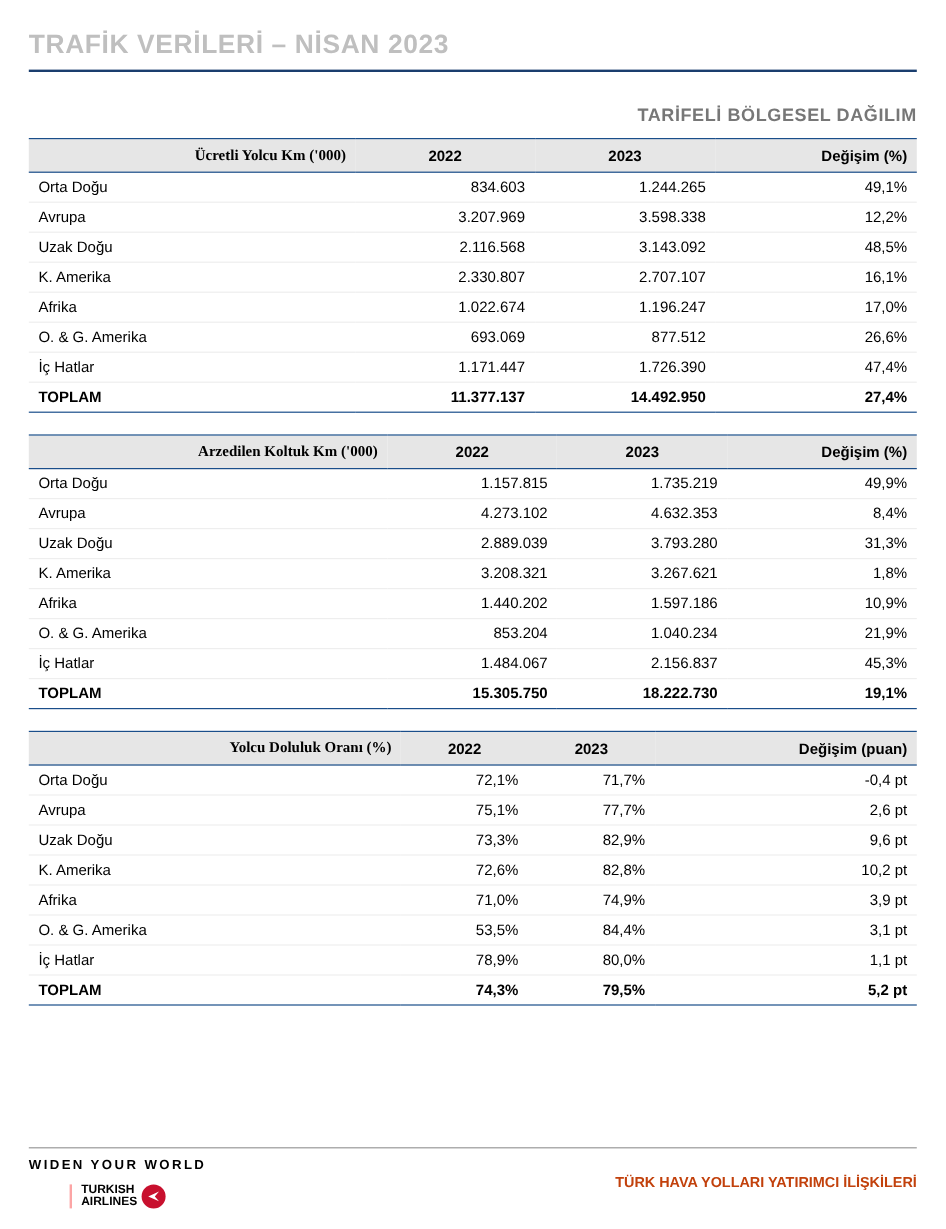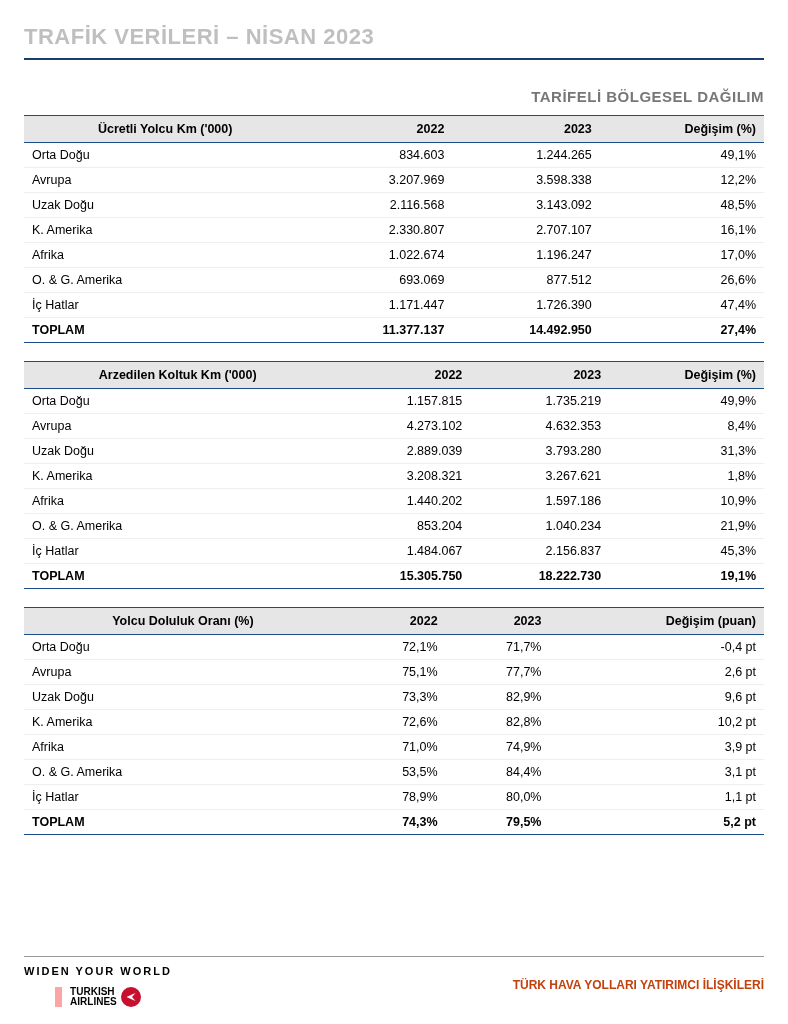--- a/index.html
+++ b/index.html
@@ -49,7 +49,7 @@
     padding: 6px 8px;
     color: #000;
   }
-  thead th:first-child { text-align: center; }
+  thead th:first-child { text-align: right; font-family: Liberation Serif, serif; }
   thead th:last-child { text-align: right; }
   tbody td {
     padding: 5px 8px;

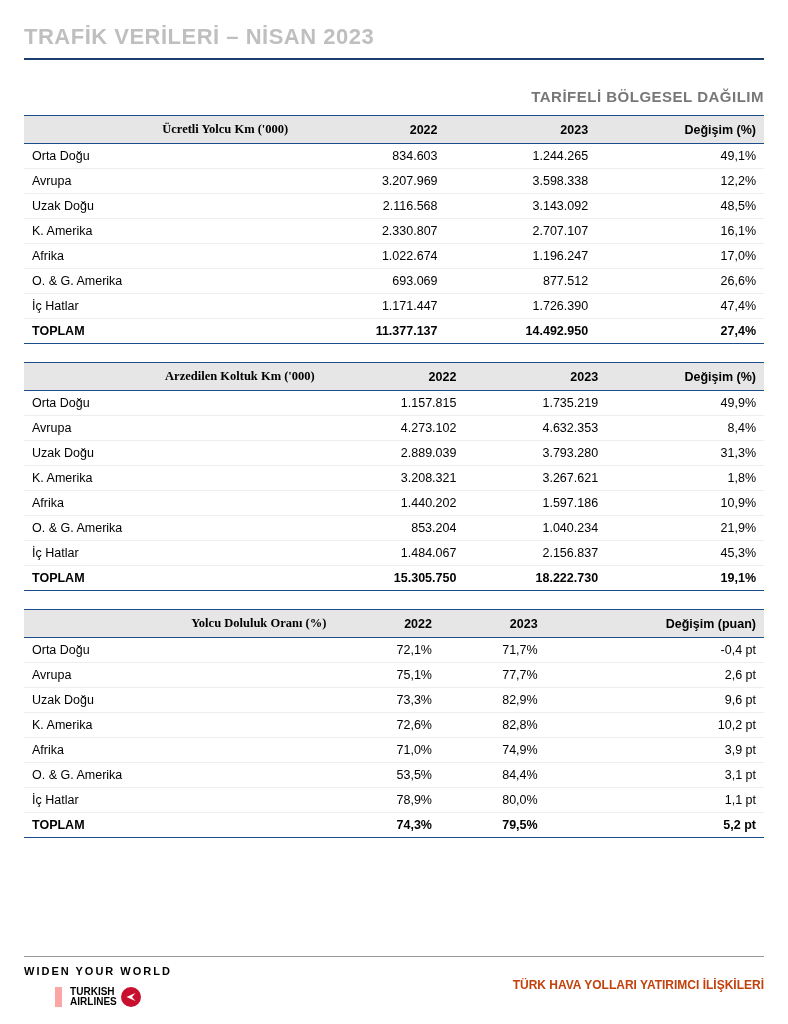--- a/index.html
+++ b/index.html
@@ -45,7 +45,7 @@
   }
   thead th {
     font-weight: bold;
-    text-align: right;
+    text-align: center;
     padding: 6px 8px;
     color: #000;
   }

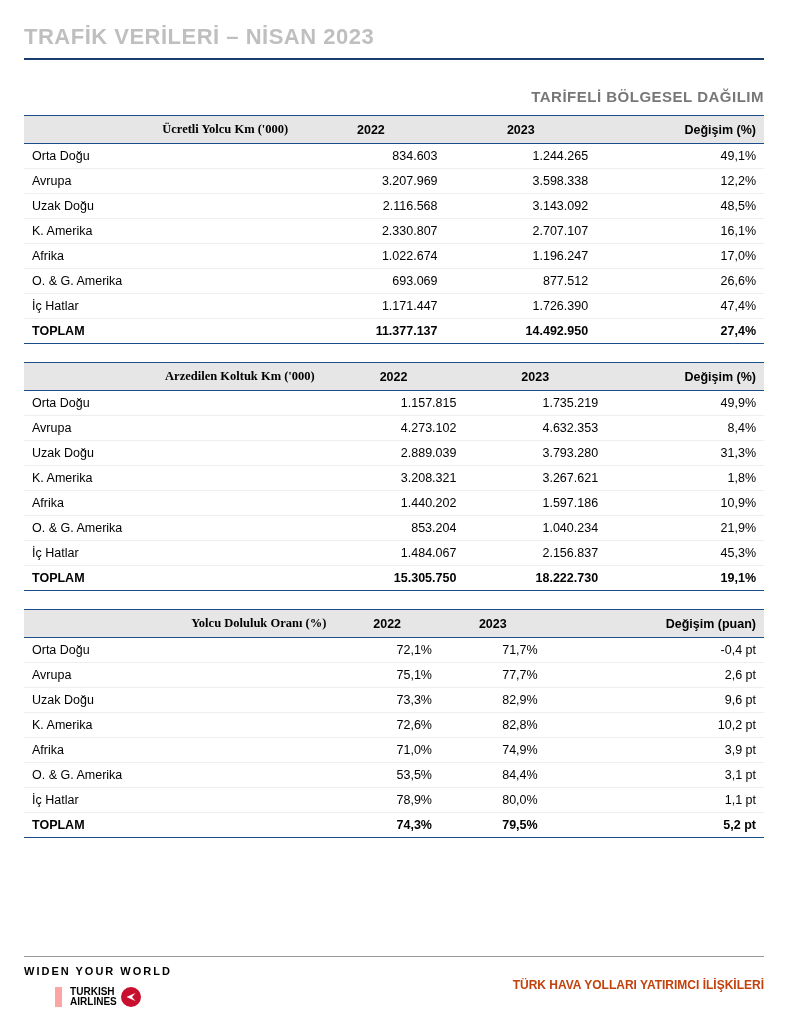--- a/index.html
+++ b/index.html
@@ -95,7 +95,7 @@
     display: flex;
     align-items: center;
     gap: 4px;
-    border-left: 7px solid #fca5a5;
+    border-left: 2px solid #fca5a5;
     padding-left: 8px;
   }
   .turkish-text {

